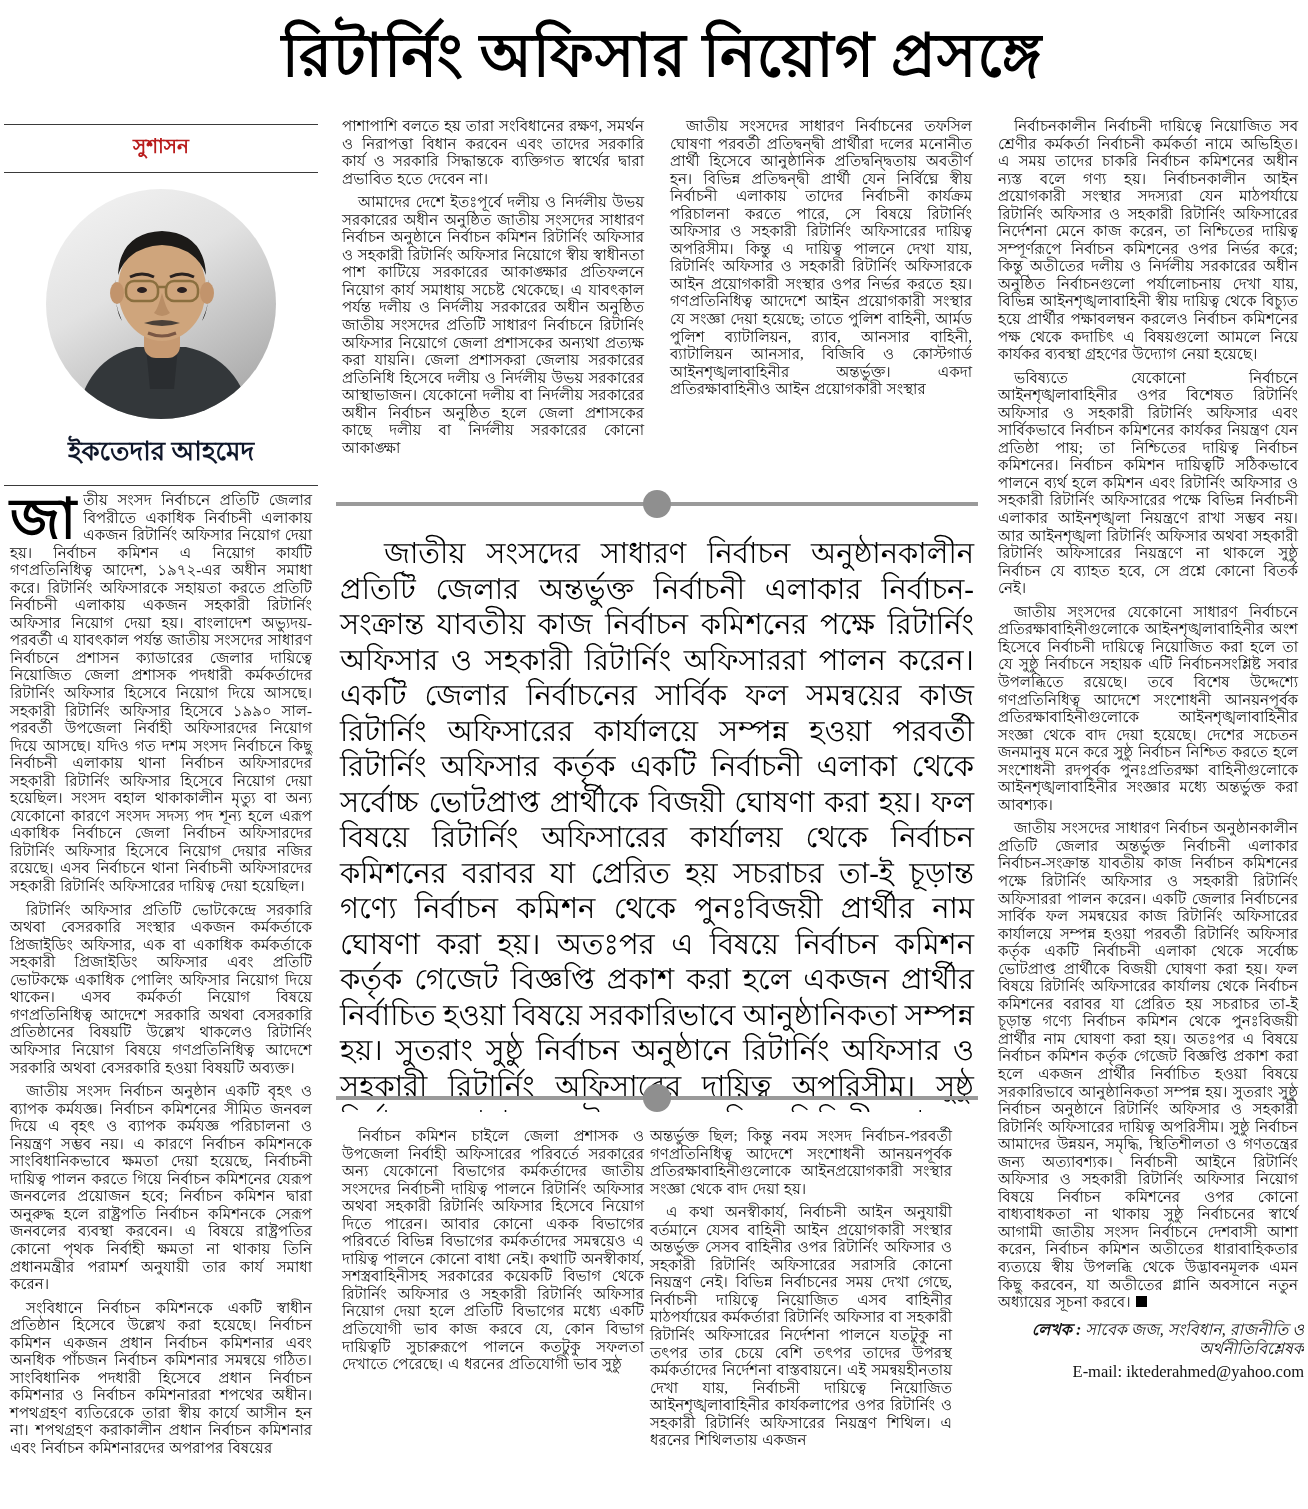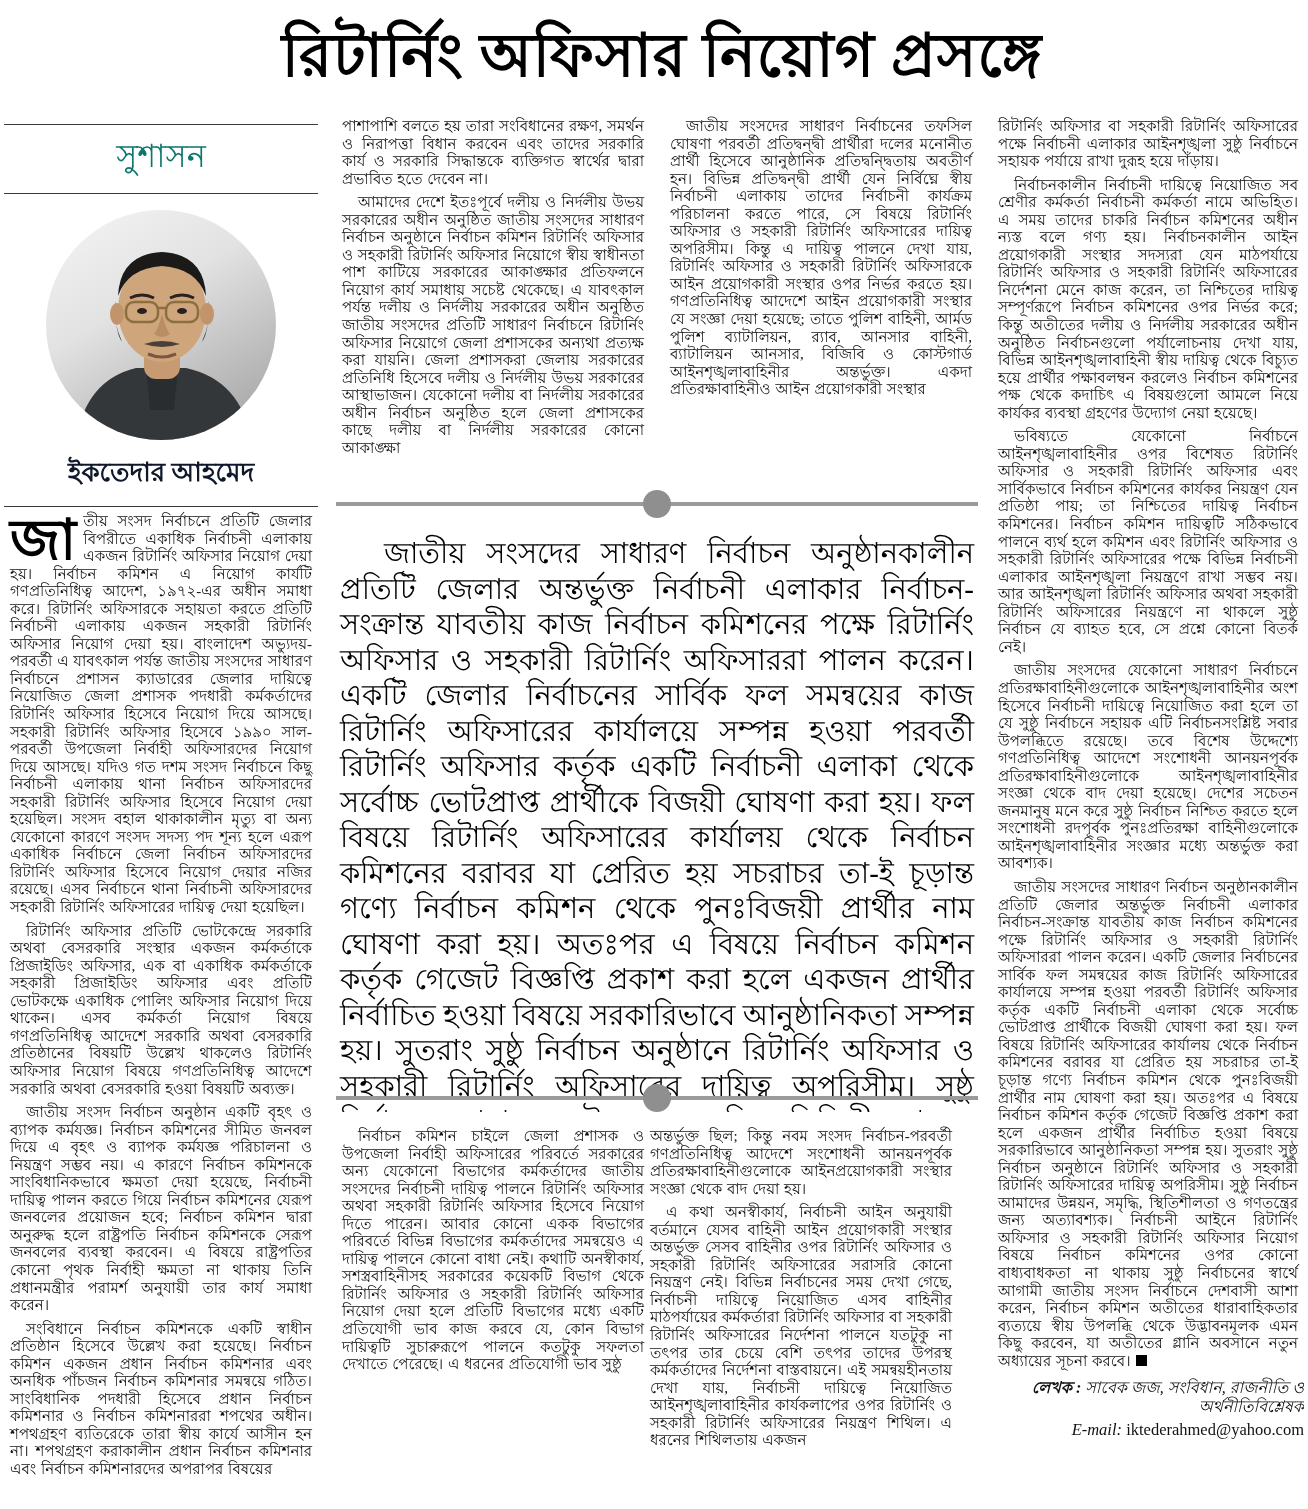--- a/index.html
+++ b/index.html
@@ -179,7 +179,6 @@
   </div>
 
   <div class="col" id="col4">
-    <p>রিটার্নিং অফিসার বা সহকারী রিটার্নিং অফিসারের পক্ষে নির্বাচনী এলাকার আইনশৃঙ্খলা সুষ্ঠু নির্বাচনে সহায়ক পর্যায়ে রাখা দুরূহ হয়ে দাঁড়ায়।</p>
     <p class="ind">নির্বাচনকালীন নির্বাচনী দায়িত্বে নিয়োজিত সব শ্রেণীর কর্মকর্তা নির্বাচনী কর্মকর্তা নামে অভিহিত। এ সময় তাদের চাকরি নির্বাচন কমিশনের অধীন ন্যস্ত বলে গণ্য হয়। নির্বাচনকালীন আইন প্রয়োগকারী সংস্থার সদস্যরা যেন মাঠপর্যায়ে রিটার্নিং অফিসার ও সহকারী রিটার্নিং অফিসারের নির্দেশনা মেনে কাজ করেন, তা নিশ্চিতের দায়িত্ব সম্পূর্ণরূপে নির্বাচন কমিশনের ওপর নির্ভর করে; কিন্তু অতীতের দলীয় ও নির্দলীয় সরকারের অধীন অনুষ্ঠিত নির্বাচনগুলো পর্যালোচনায় দেখা যায়, বিভিন্ন আইনশৃঙ্খলাবাহিনী স্বীয় দায়িত্ব থেকে বিচ্যুত হয়ে প্রার্থীর পক্ষাবলম্বন করলেও নির্বাচন কমিশনের পক্ষ থেকে কদাচিৎ এ বিষয়গুলো আমলে নিয়ে কার্যকর ব্যবস্থা গ্রহণের উদ্যোগ নেয়া হয়েছে।</p>
     <p class="ind">ভবিষ্যতে যেকোনো নির্বাচনে আইনশৃঙ্খলাবাহিনীর ওপর বিশেষত রিটার্নিং অফিসার ও সহকারী রিটার্নিং অফিসার এবং সার্বিকভাবে নির্বাচন কমিশনের কার্যকর নিয়ন্ত্রণ যেন প্রতিষ্ঠা পায়; তা নিশ্চিতের দায়িত্ব নির্বাচন কমিশনের। নির্বাচন কমিশন দায়িত্বটি সঠিকভাবে পালনে ব্যর্থ হলে কমিশন এবং রিটার্নিং অফিসার ও সহকারী রিটার্নিং অফিসারের পক্ষে বিভিন্ন নির্বাচনী এলাকার আইনশৃঙ্খলা নিয়ন্ত্রণে রাখা সম্ভব নয়। আর আইনশৃঙ্খলা রিটার্নিং অফিসার অথবা সহকারী রিটার্নিং অফিসারের নিয়ন্ত্রণে না থাকলে সুষ্ঠু নির্বাচন যে ব্যাহত হবে, সে প্রশ্নে কোনো বিতর্ক নেই।</p>
     <p class="ind">জাতীয় সংসদের যেকোনো সাধারণ নির্বাচনে প্রতিরক্ষাবাহিনীগুলোকে আইনশৃঙ্খলাবাহিনীর অংশ হিসেবে নির্বাচনী দায়িত্বে নিয়োজিত করা হলে তা যে সুষ্ঠু নির্বাচনে সহায়ক এটি নির্বাচনসংশ্লিষ্ট সবার উপলব্ধিতে রয়েছে। তবে বিশেষ উদ্দেশ্যে গণপ্রতিনিধিত্ব আদেশে সংশোধনী আনয়নপূর্বক প্রতিরক্ষাবাহিনীগুলোকে আইনশৃঙ্খলাবাহিনীর সংজ্ঞা থেকে বাদ দেয়া হয়েছে। দেশের সচেতন জনমানুষ মনে করে সুষ্ঠু নির্বাচন নিশ্চিত করতে হলে সংশোধনী রদপূর্বক পুনঃপ্রতিরক্ষা বাহিনীগুলোকে আইনশৃঙ্খলাবাহিনীর সংজ্ঞার মধ্যে অন্তর্ভুক্ত করা আবশ্যক।</p>

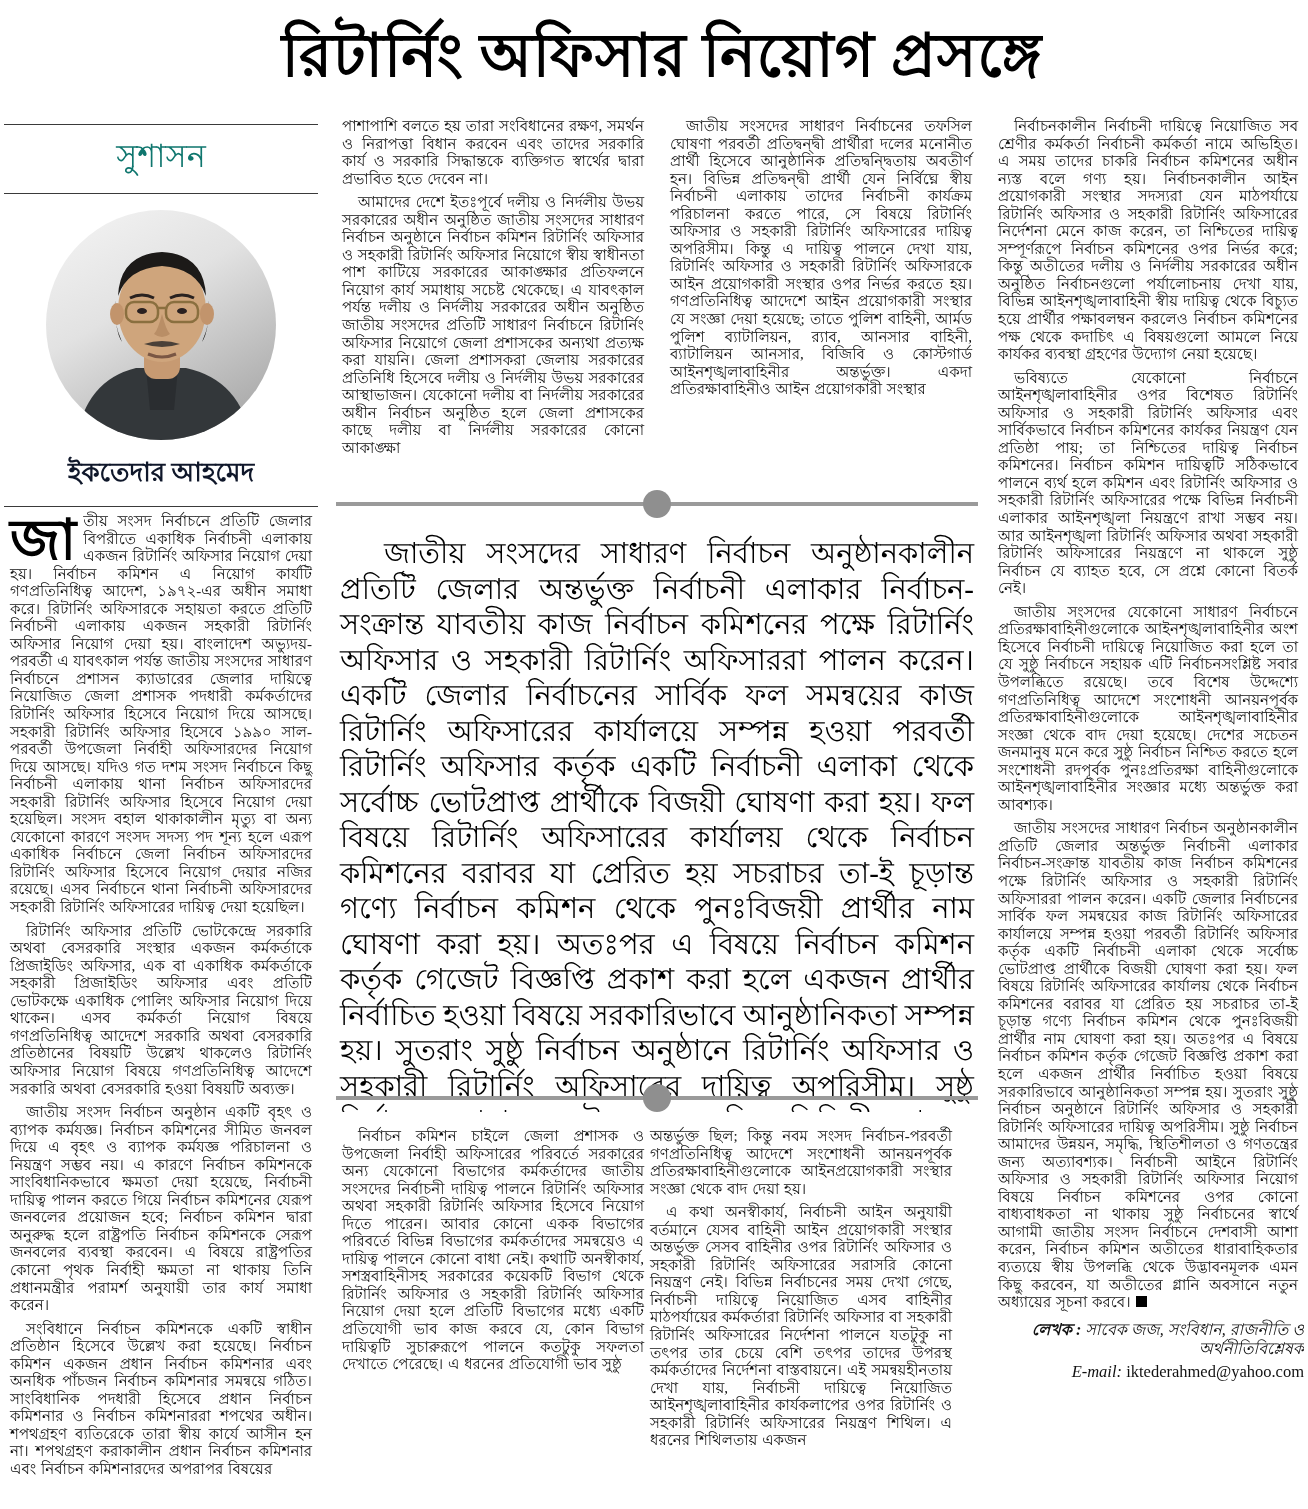--- a/index.html
+++ b/index.html
@@ -36,8 +36,8 @@
   
   .rule{border:0;border-top:1px solid #3a3a3a;height:0;margin:0;}
   .kicker{
-    text-align:center;font-size:32px;font-weight:normal;
-    padding:6px 0 8px 0;color:#0f766e;
+    text-align:center;font-size:20px;font-weight:bold;
+    padding:6px 0 8px 0;color:#b91c1c;
   }
   .photo-wrap{
     width:230px;height:230px;border-radius:50%;

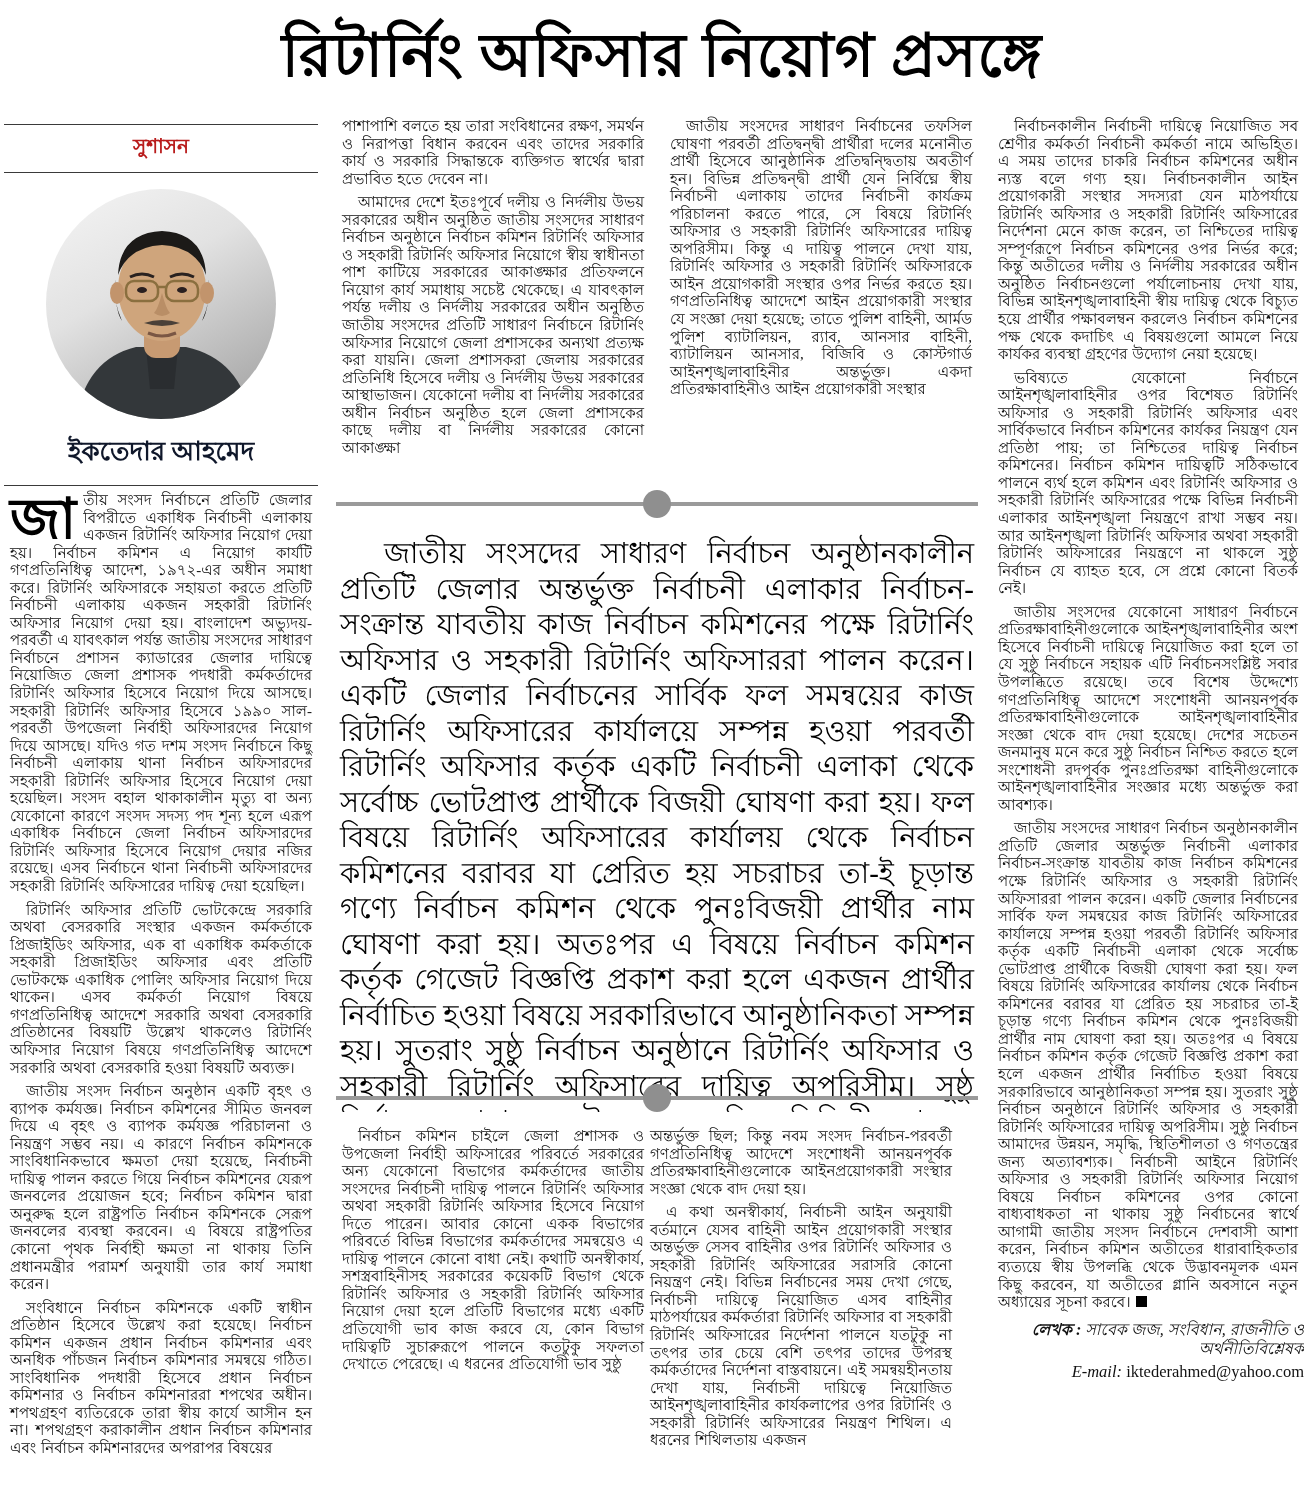--- a/index.html
+++ b/index.html
@@ -86,7 +86,7 @@
     margin-top:4px;text-align:right;
     font-size:16.5px;font-family:"Liberation Serif",serif;
   }
-  .email-line .elbl{font-style:italic;margin-left:36px;}
+  .email-line .elbl{margin-left:36px;}
   .endmark{
     display:inline-block;width:11px;height:11px;background:#000;
     margin-left:5px;vertical-align:baseline;overflow:hidden;color:transparent;

